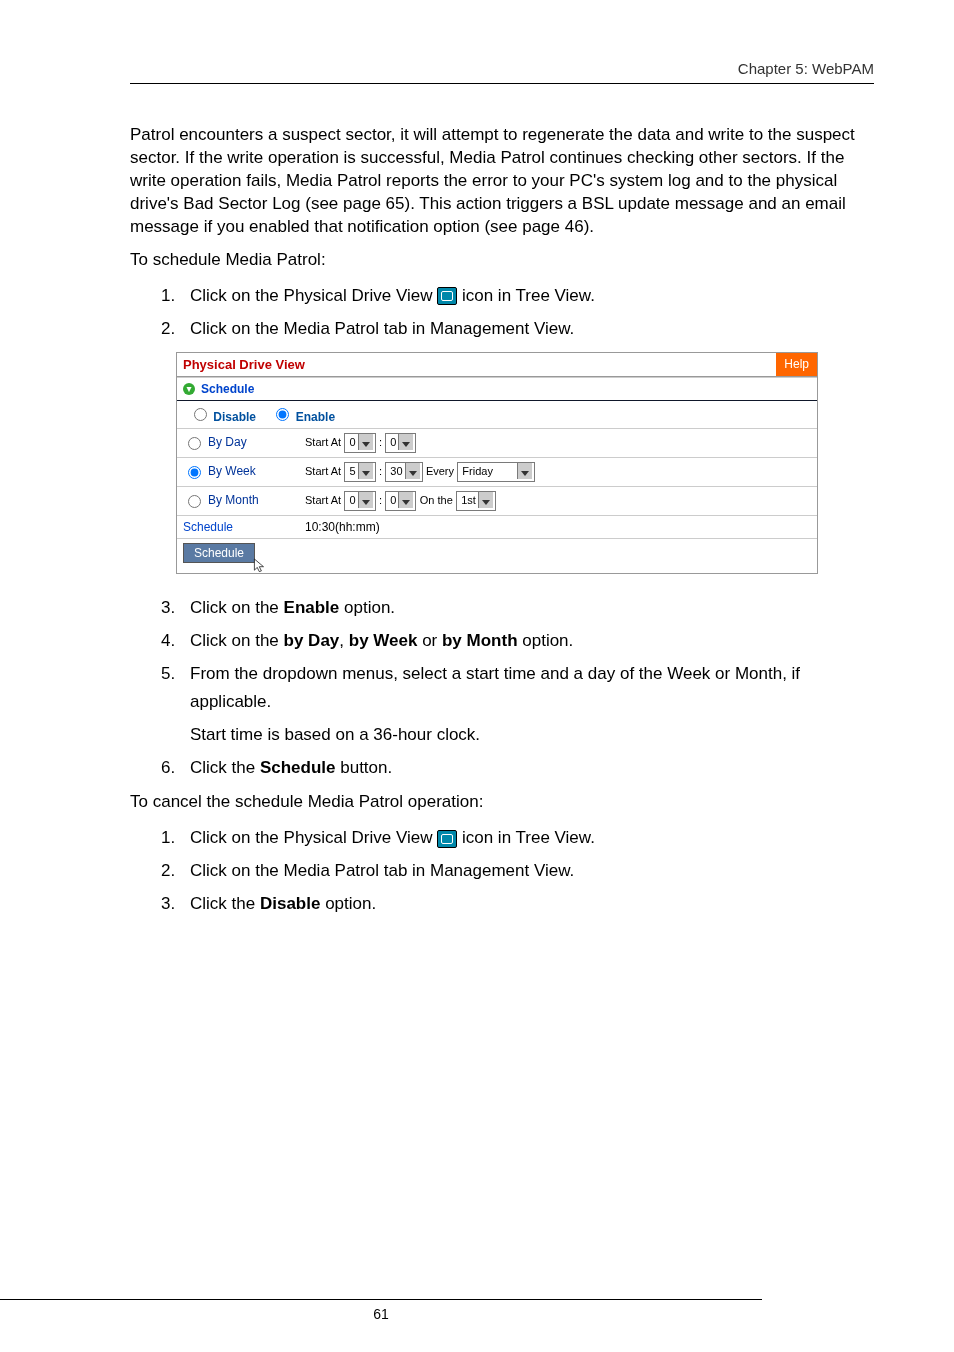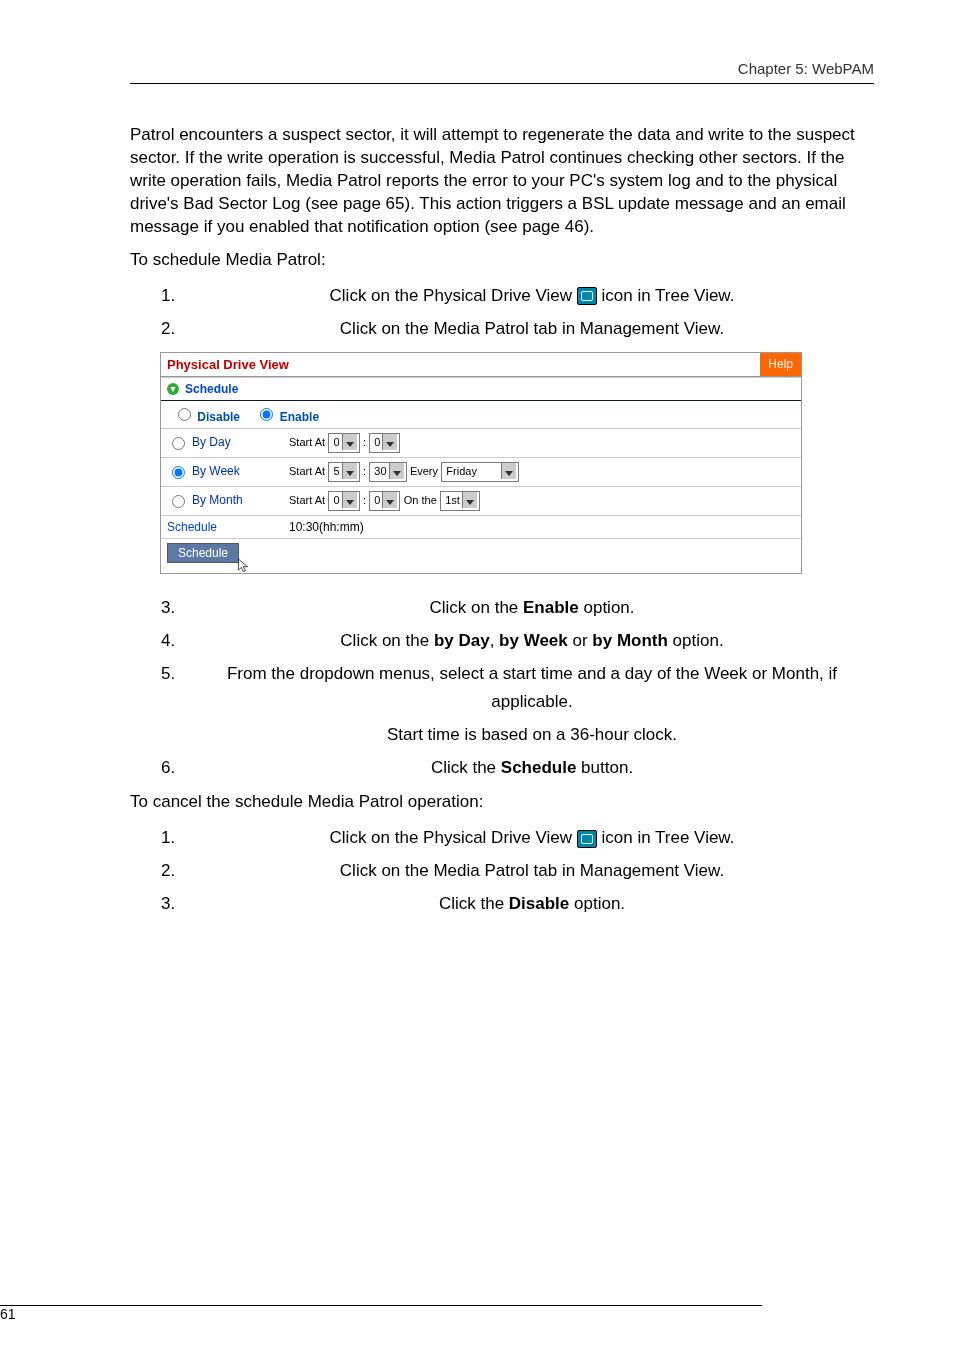--- a/index.html
+++ b/index.html
@@ -34,7 +34,6 @@
     line-height: 1.6;
     padding-left: 50px;
     margin: 10px 0;
-    text-align: center;
   }
   ol.steps li {
     padding-left: 10px;

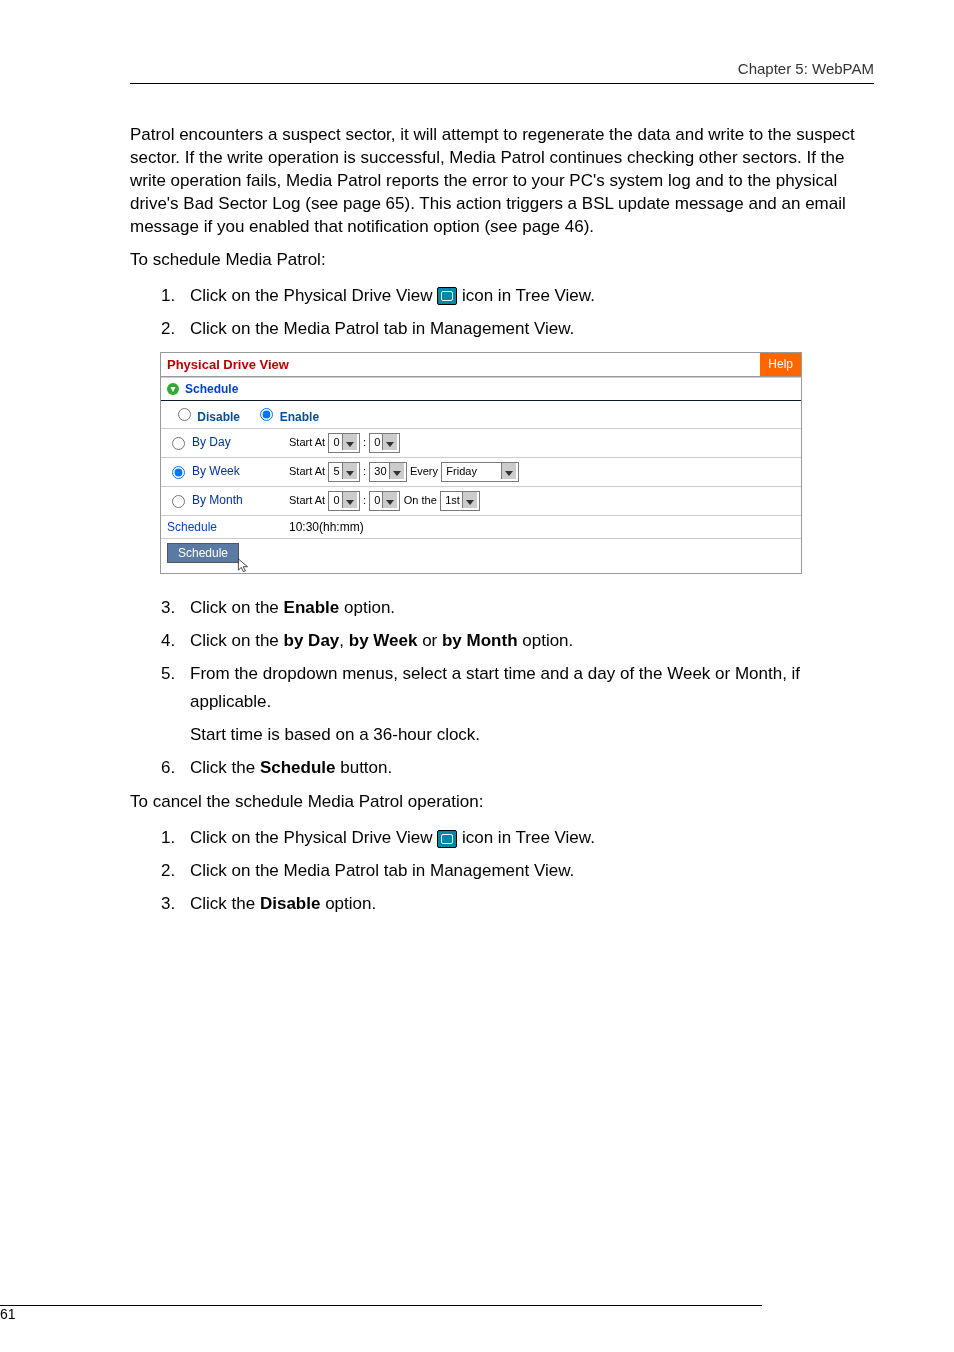--- a/index.html
+++ b/index.html
@@ -63,7 +63,7 @@
 
   
   .panel-wrap {
-    margin: 10px 0 20px 30px;
+    margin: 10px 0 20px 46px;
     width: 640px;
     border: 1px solid #999;
     font-size: 12px;

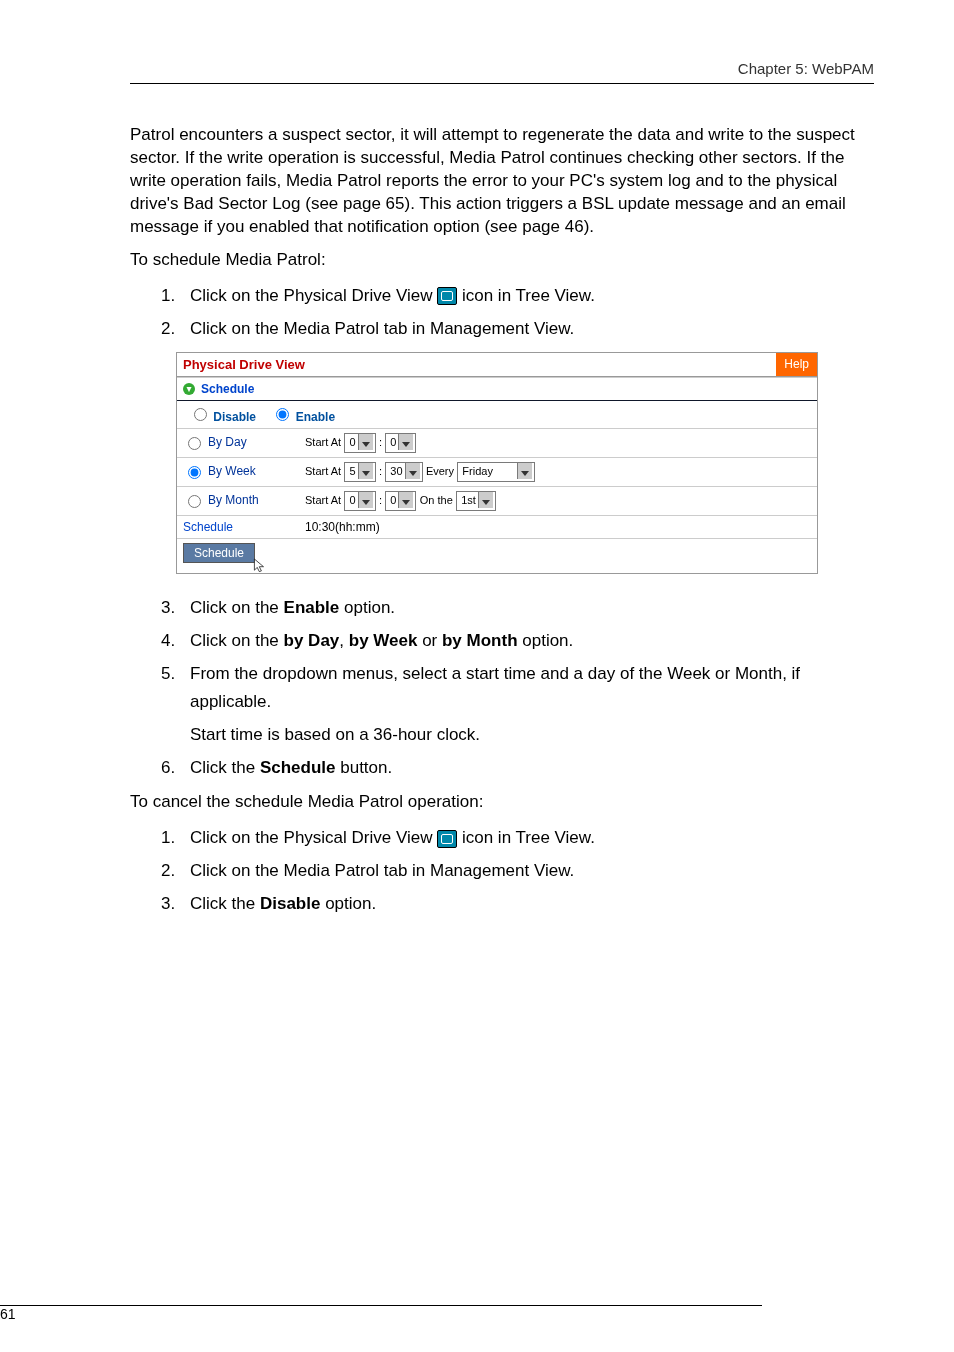--- a/index.html
+++ b/index.html
@@ -209,9 +209,10 @@
     bottom: 30px;
     left: 0;
     width: 762px;
+    text-align: center;
     font-size: 14px;
     border-top: 1px solid #000;
-    padding-top: 0;
+    padding-top: 6px;
     box-sizing: border-box;
   }
 </style>

